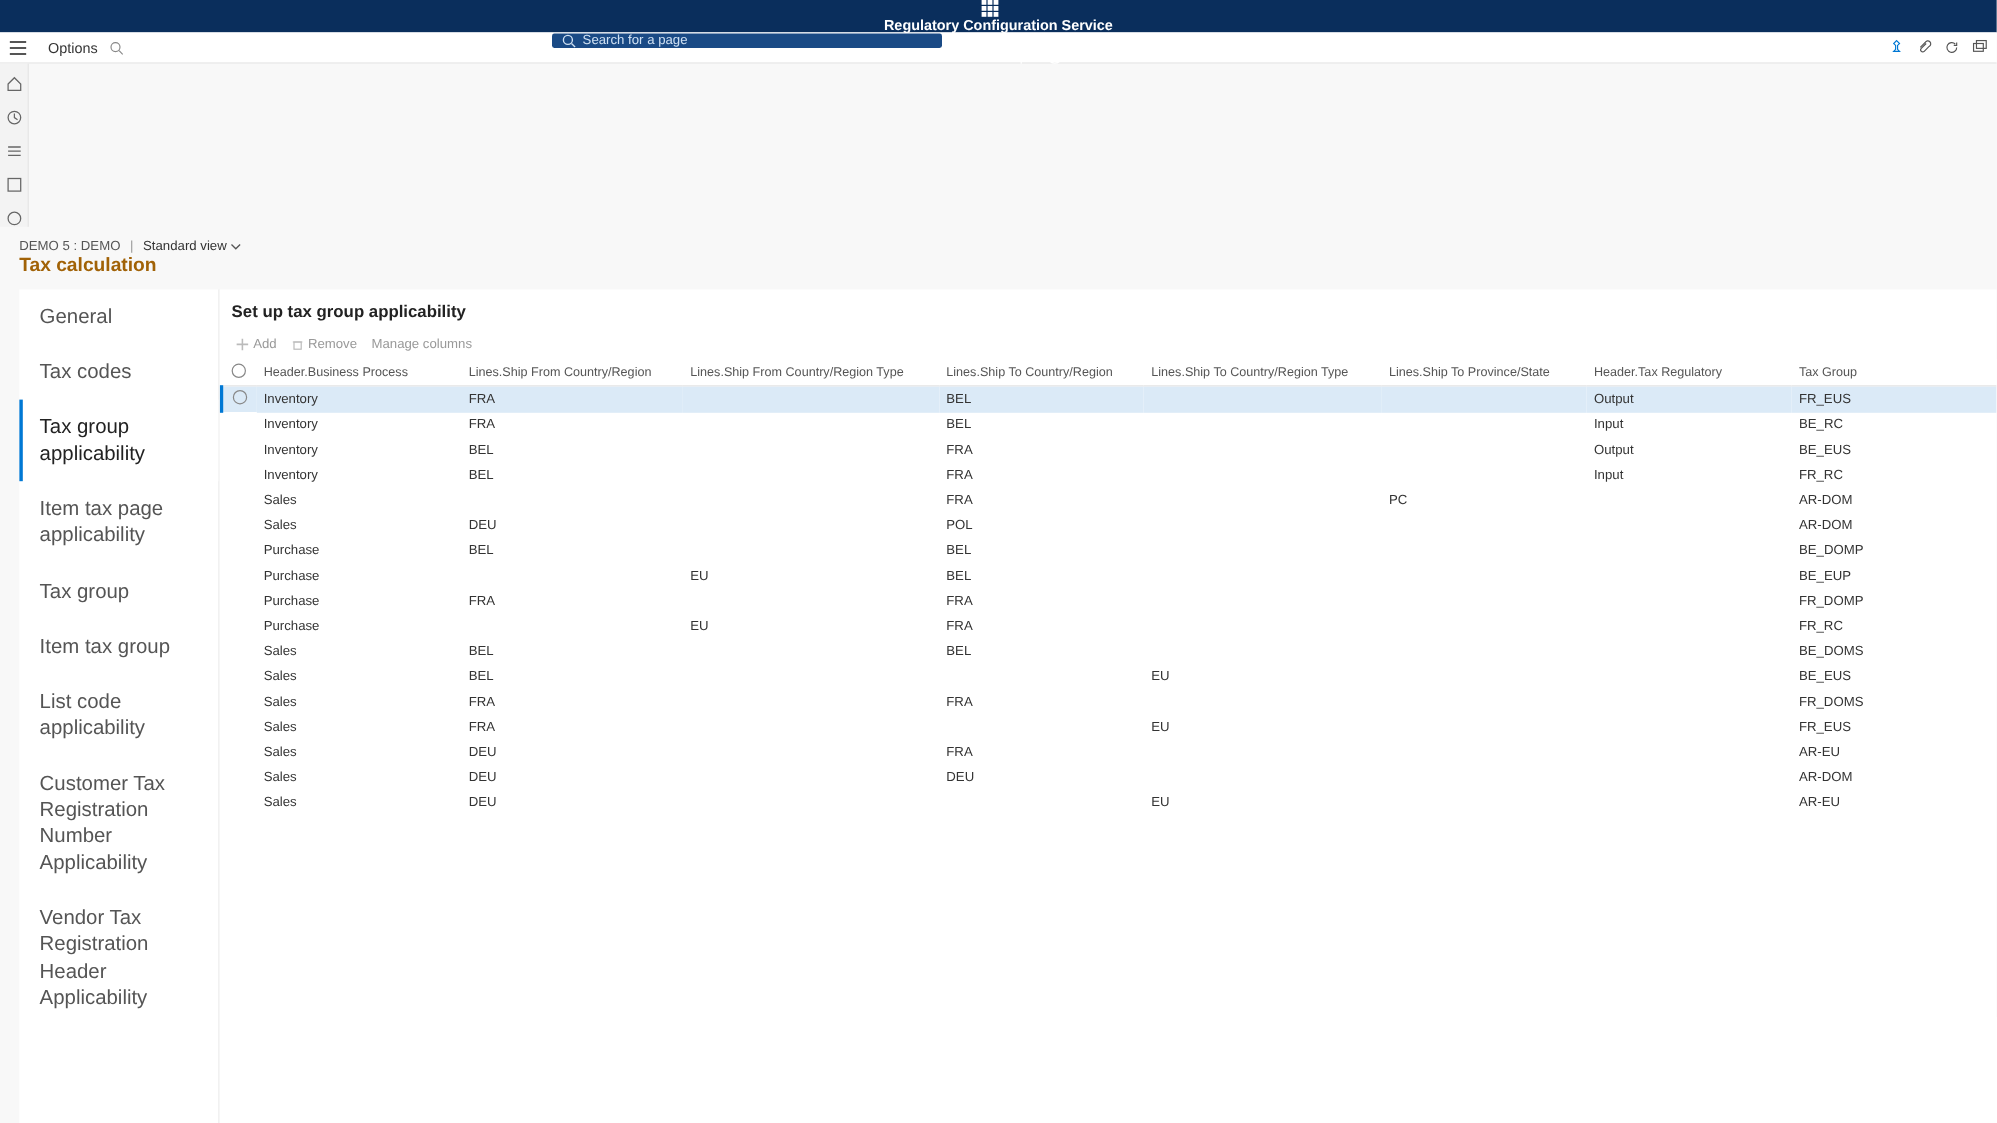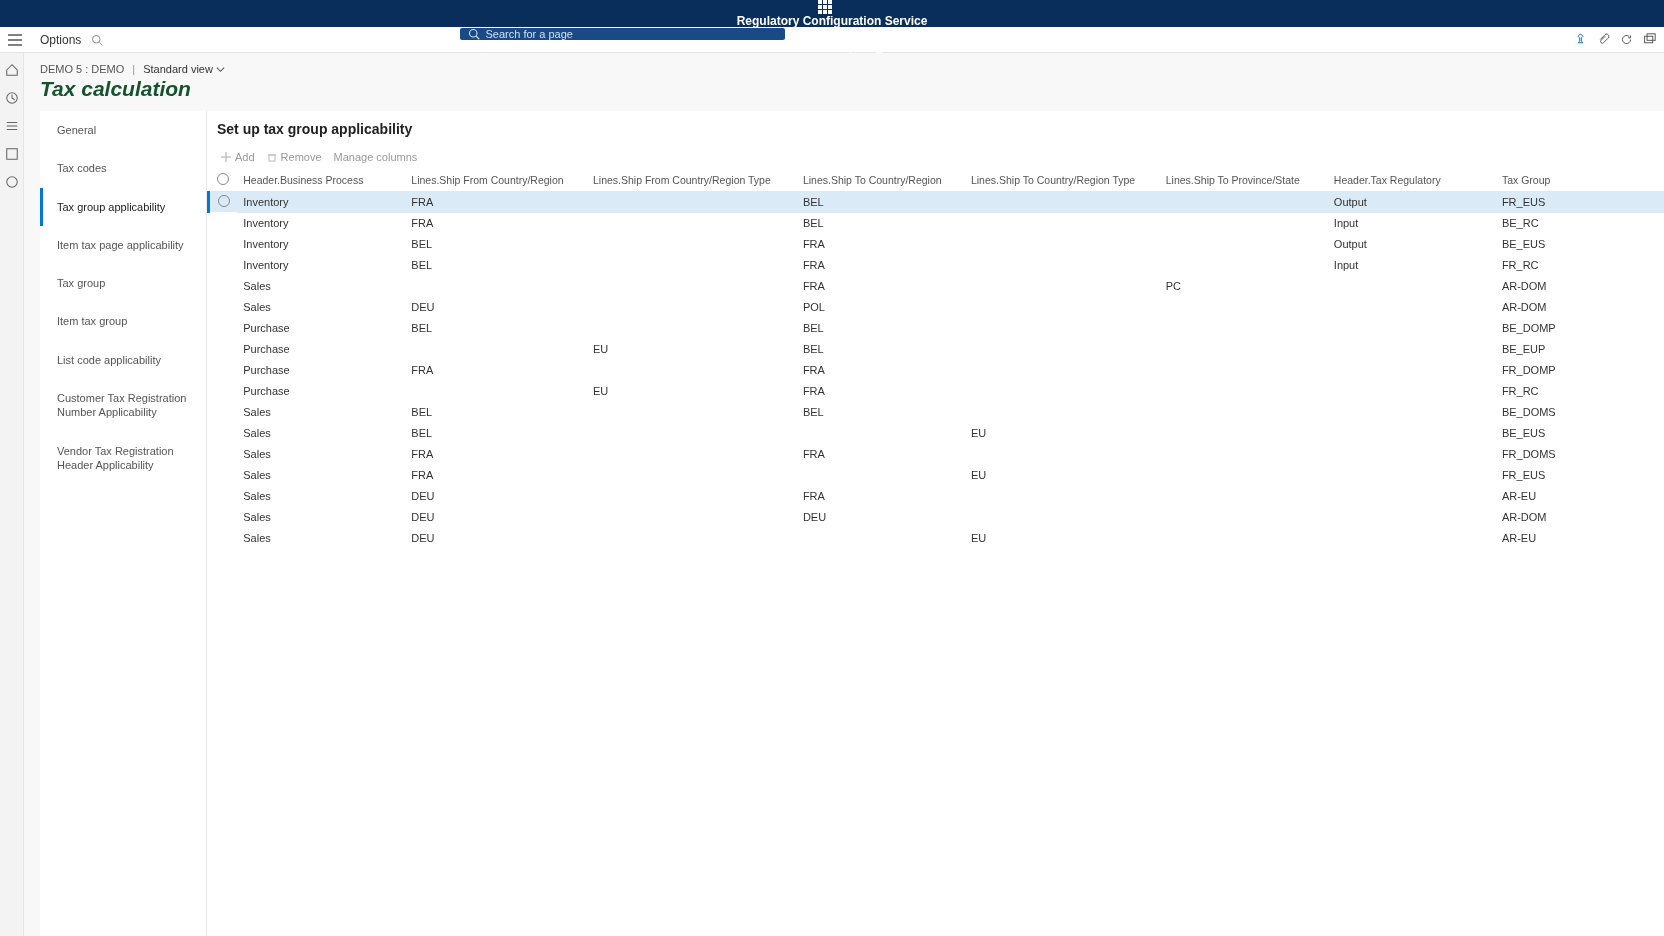--- a/index.html
+++ b/index.html
@@ -46,7 +46,7 @@
 .optbar .right-icons > * { cursor: pointer; }
 
 
-.main { display: flex; height: calc(100% - 53px); }
+.main { display: flex; height: calc(100% - 53px); flex-direction: column; }
 
 
 .rail {

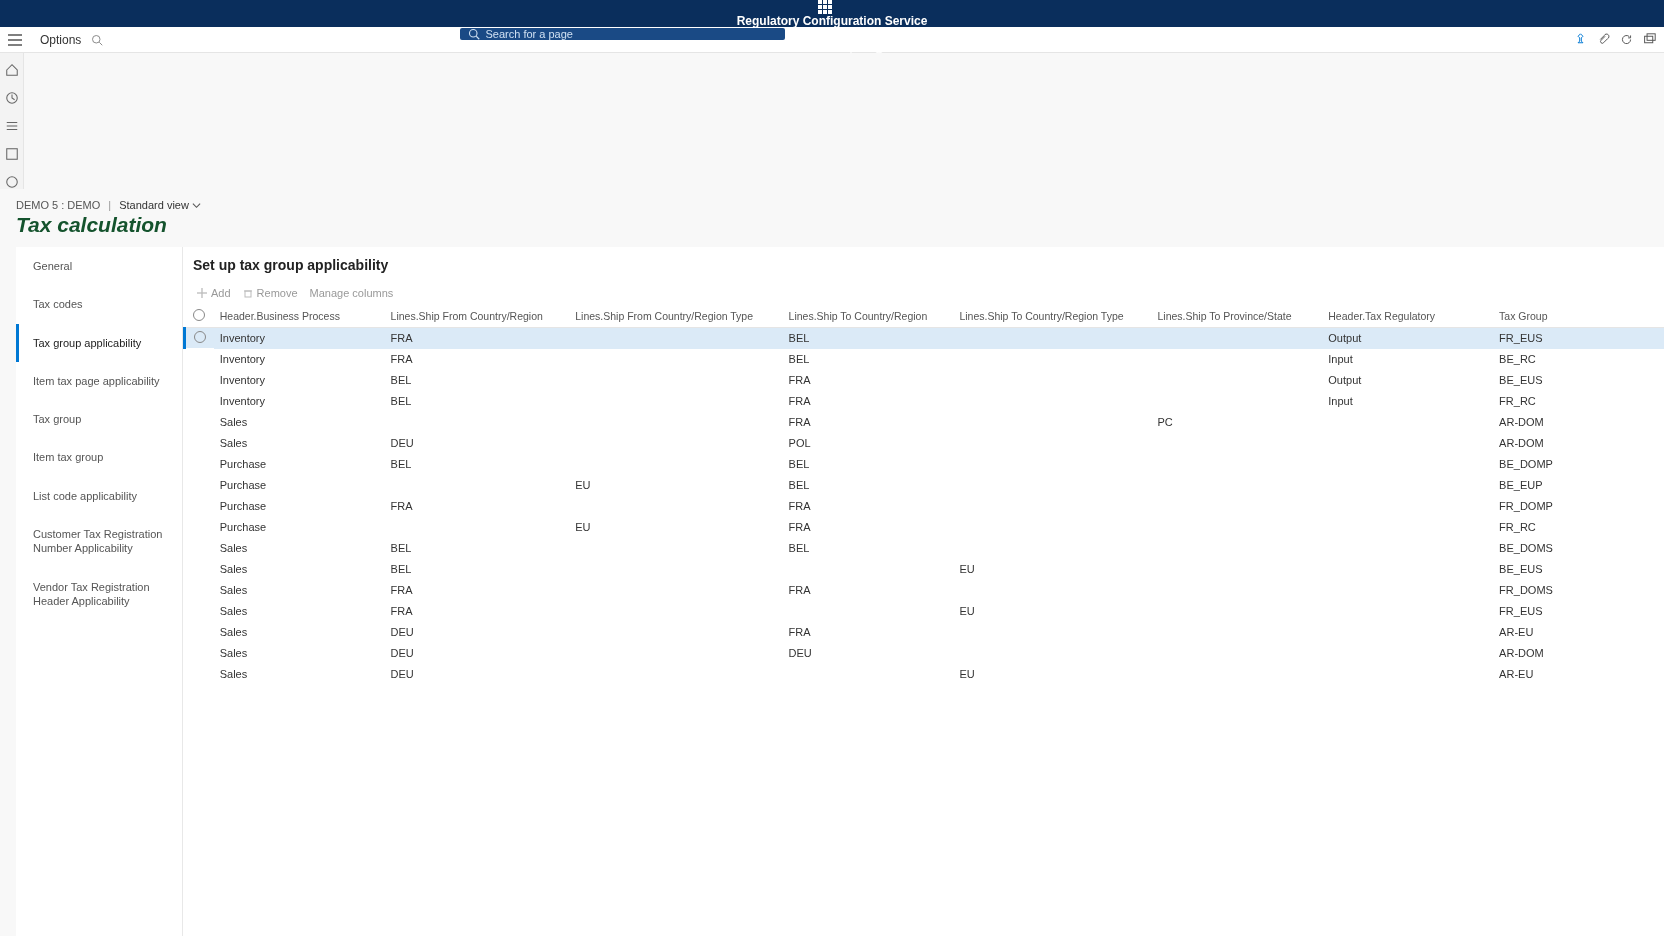--- a/index.html
+++ b/index.html
@@ -60,7 +60,7 @@
 .breadcrumb { font-size: 11px; color: #555; padding: 6px 0 2px; display: flex; align-items: center; gap: 8px; }
 .breadcrumb .sep { color: #999; }
 .breadcrumb .view { color: #333; cursor: pointer; display: flex; align-items: center; gap: 3px; }
-.page-title { font-size: 21px; font-weight: 600; color: #14532d; padding-bottom: 10px; font-style: italic; }
+.page-title { font-size: 16px; font-weight: 600; color: #a16207; padding-bottom: 10px; }
 
 .body-row { display: flex; flex: 1; overflow: hidden; }
 

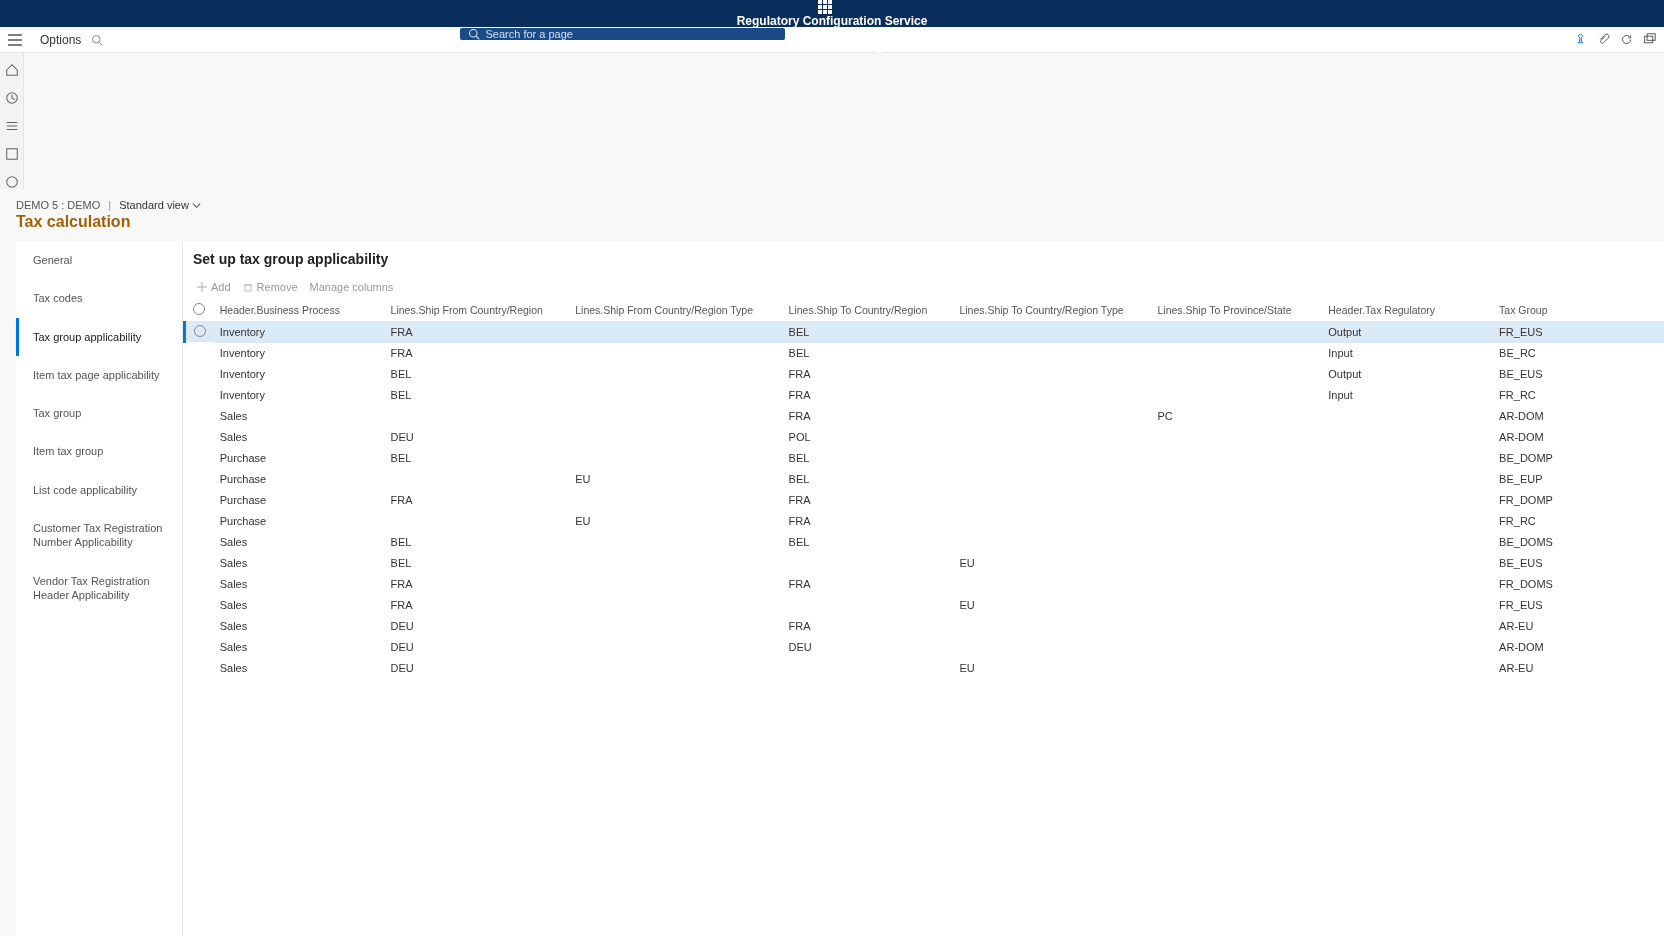--- a/index.html
+++ b/index.html
@@ -67,7 +67,7 @@
 
 .leftmenu {
   width: 167px; background: #fff; border-right: 1px solid #e8e8e8;
-  display: flex; flex-direction: column; font-size: 11px; color: #555;
+  display: flex; flex-direction: column; font-size: 17px; color: #555;
 }
 .leftmenu .item {
   padding: 12px 10px 12px 14px; cursor: pointer; line-height: 1.3;

